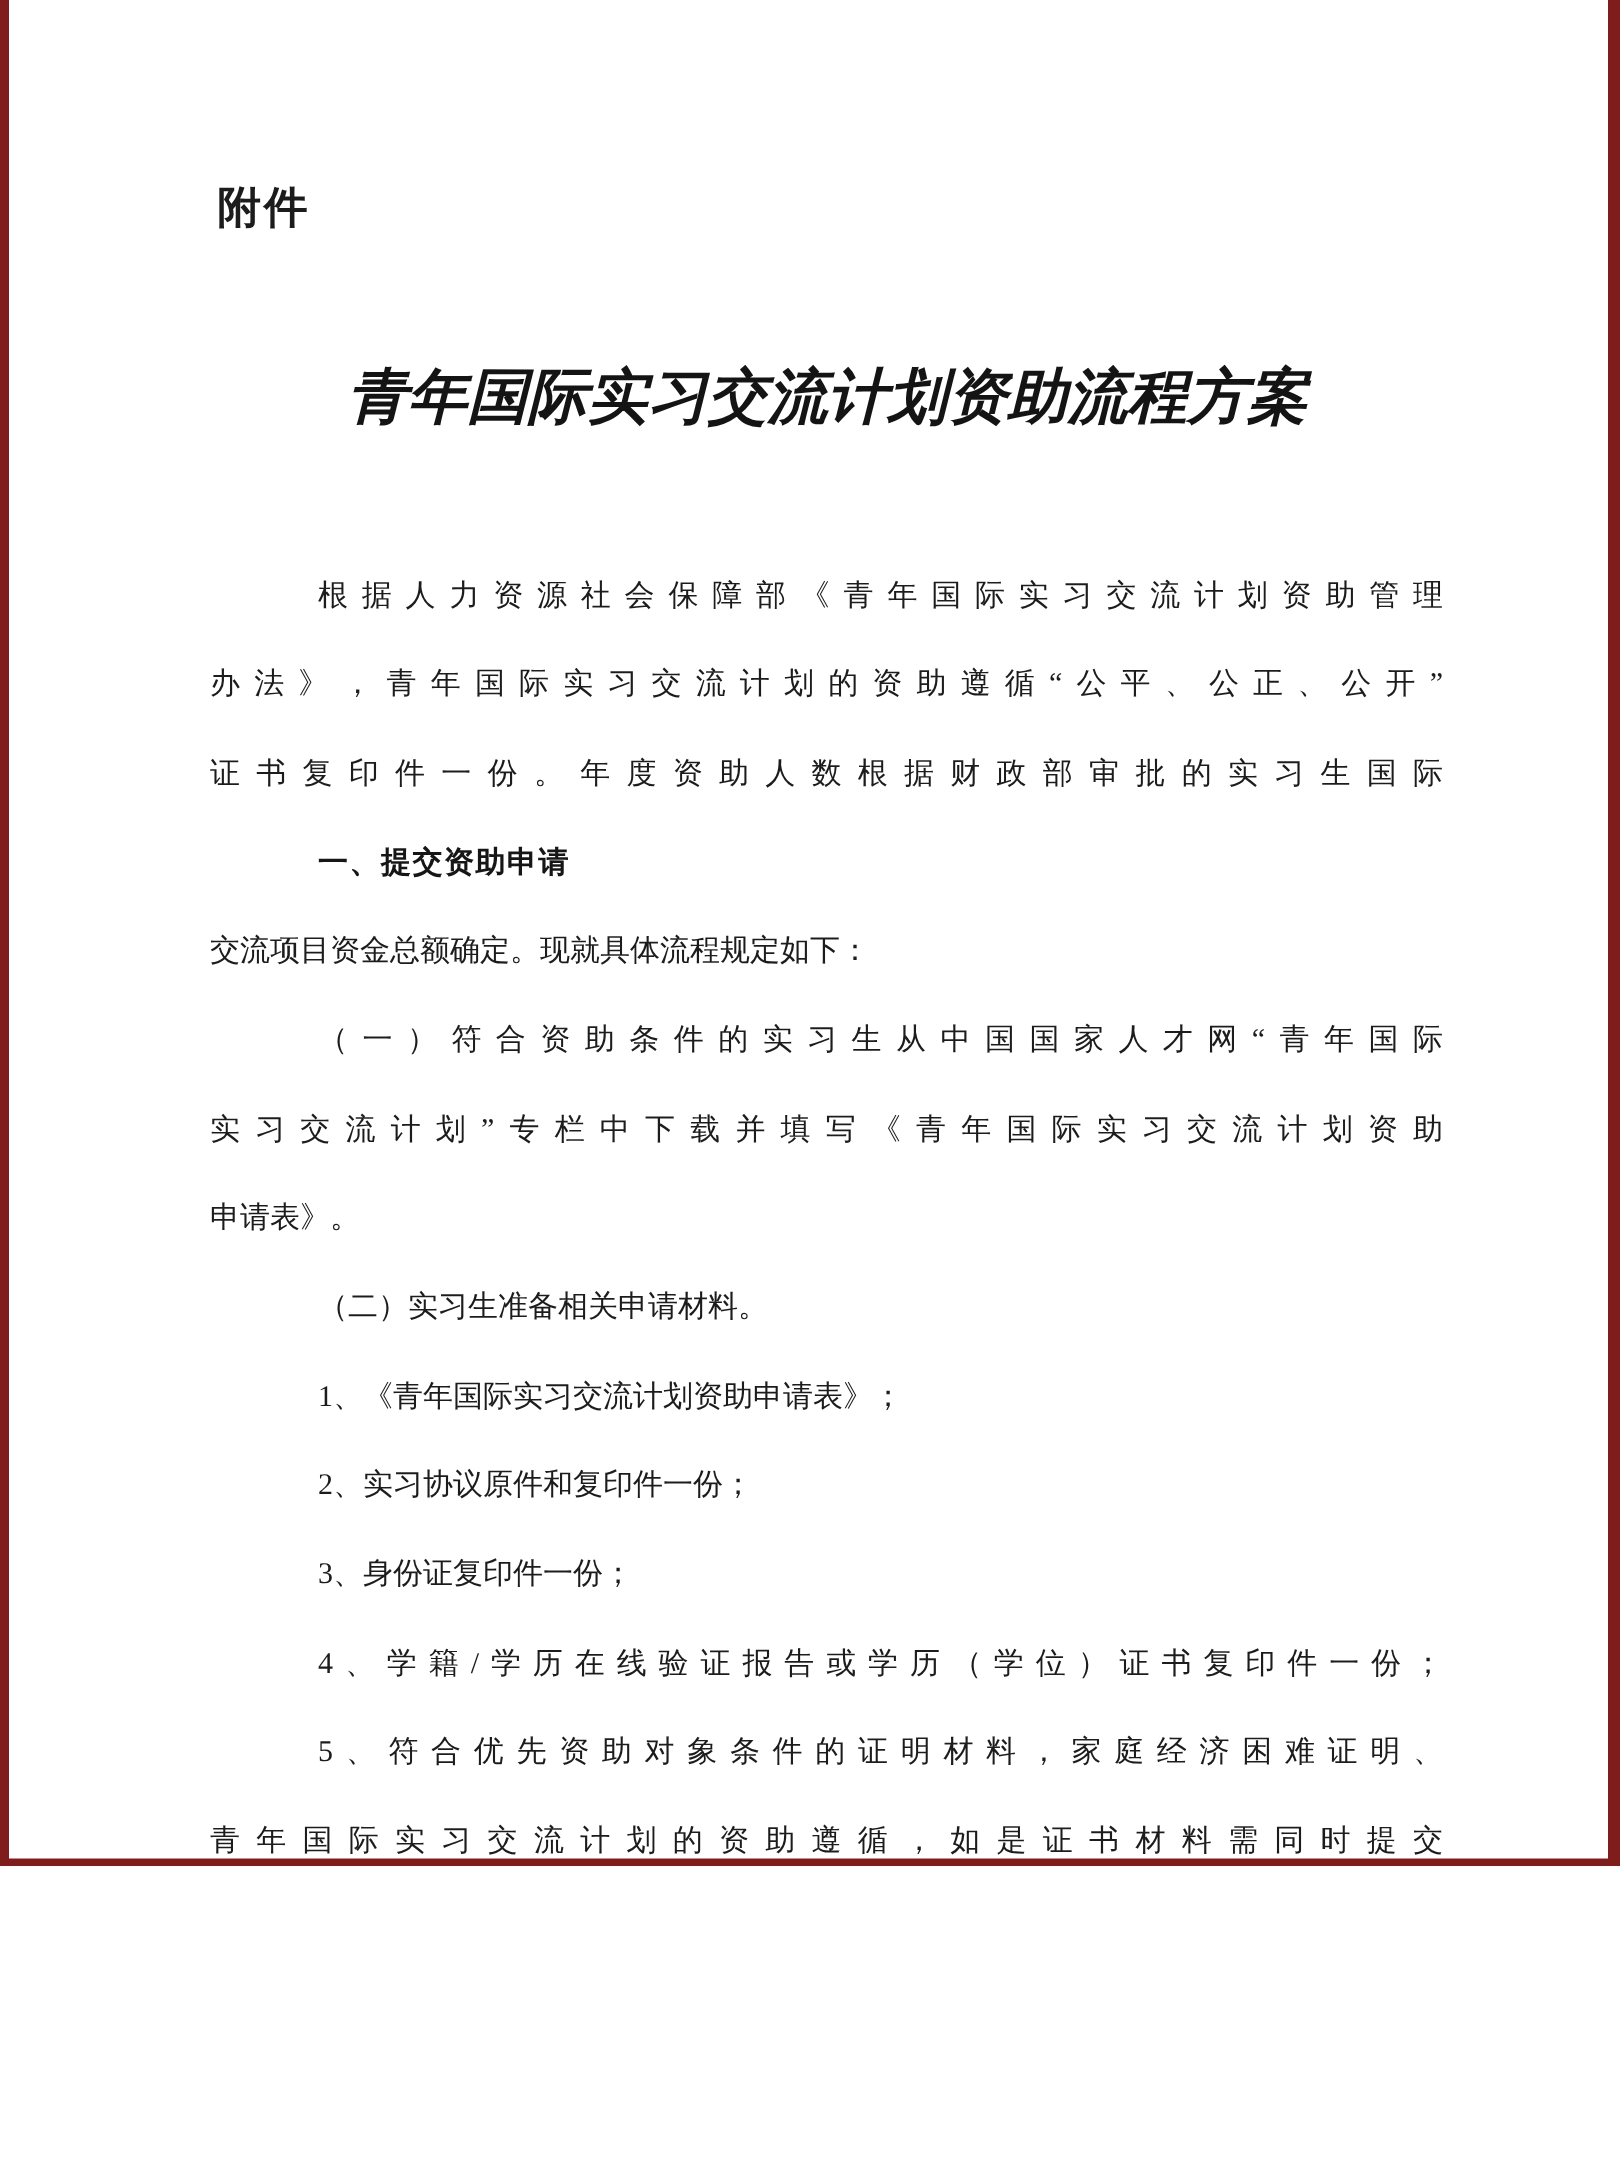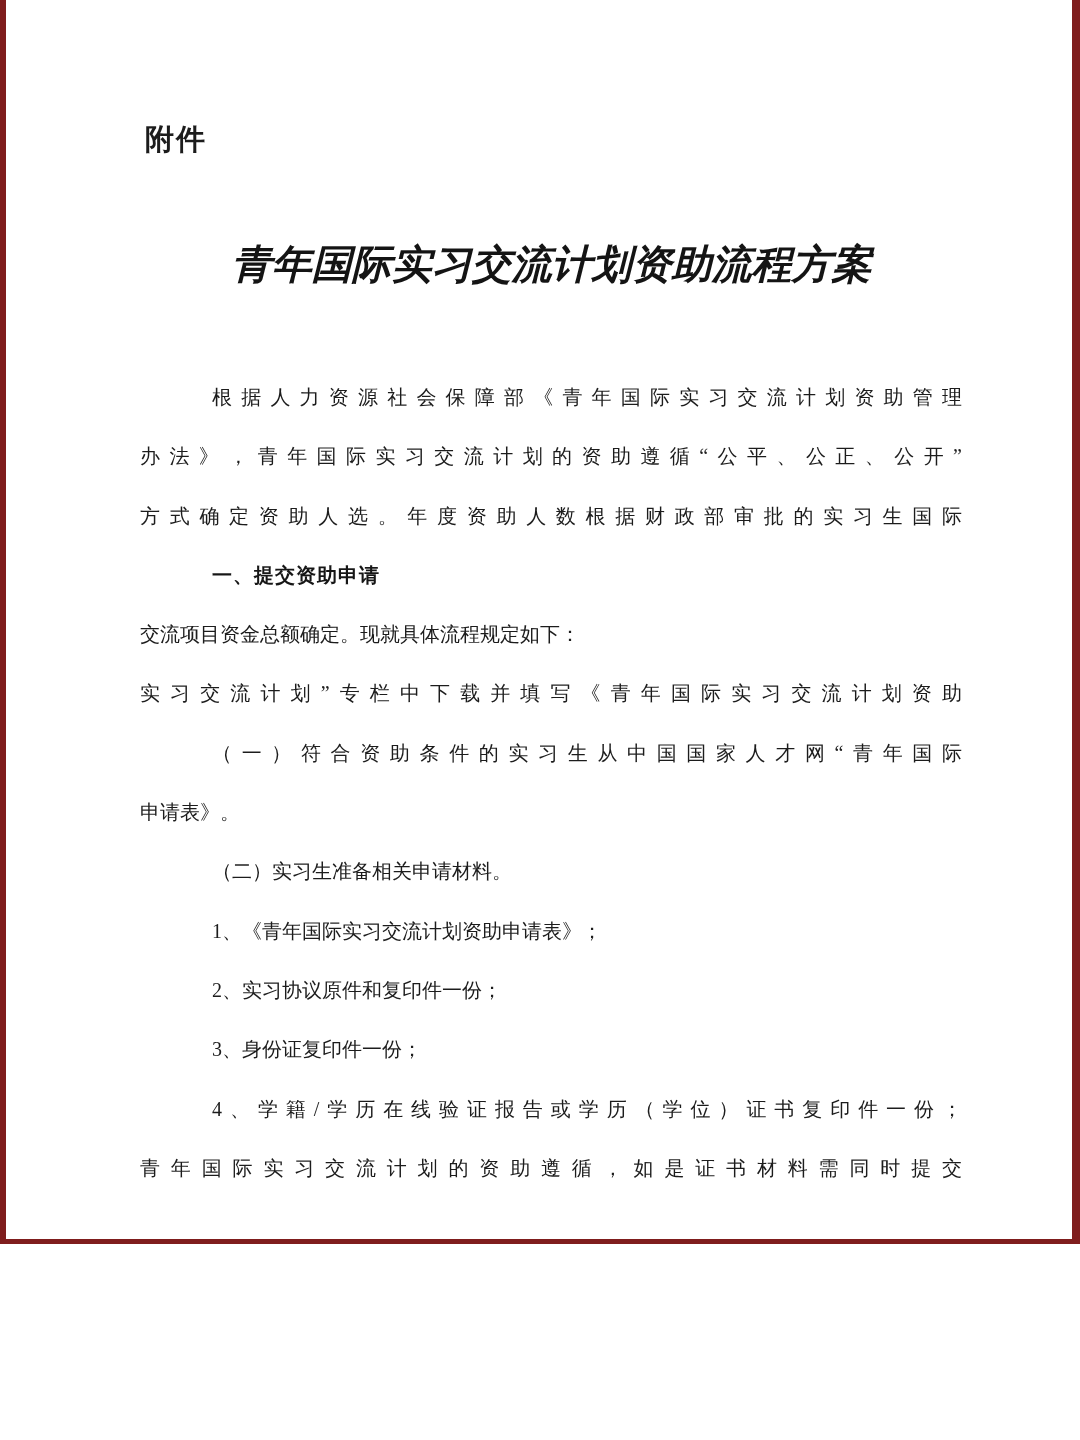--- a/index.html
+++ b/index.html
@@ -79,7 +79,7 @@
     <div class="bodytext">
       <div class="ln ind j">根据人力资源社会保障部《青年国际实习交流计划资助管理</div>
       <div class="ln j">办法》，青年国际实习交流计划的资助遵循“公平、公正、公开”</div>
-      <div class="ln j">方式确定资助人选。年度资助人数根据财政部审批的实习生国际</div>
+      <div class="ln j">证书复印件一份。年度资助人数根据财政部审批的实习生国际</div>
       <div class="ln ind hd">一、提交资助申请</div>
       <div class="ln">交流项目资金总额确定。现就具体流程规定如下：</div>
       <div class="ln j">实习交流计划”专栏中下载并填写《青年国际实习交流计划资助</div>

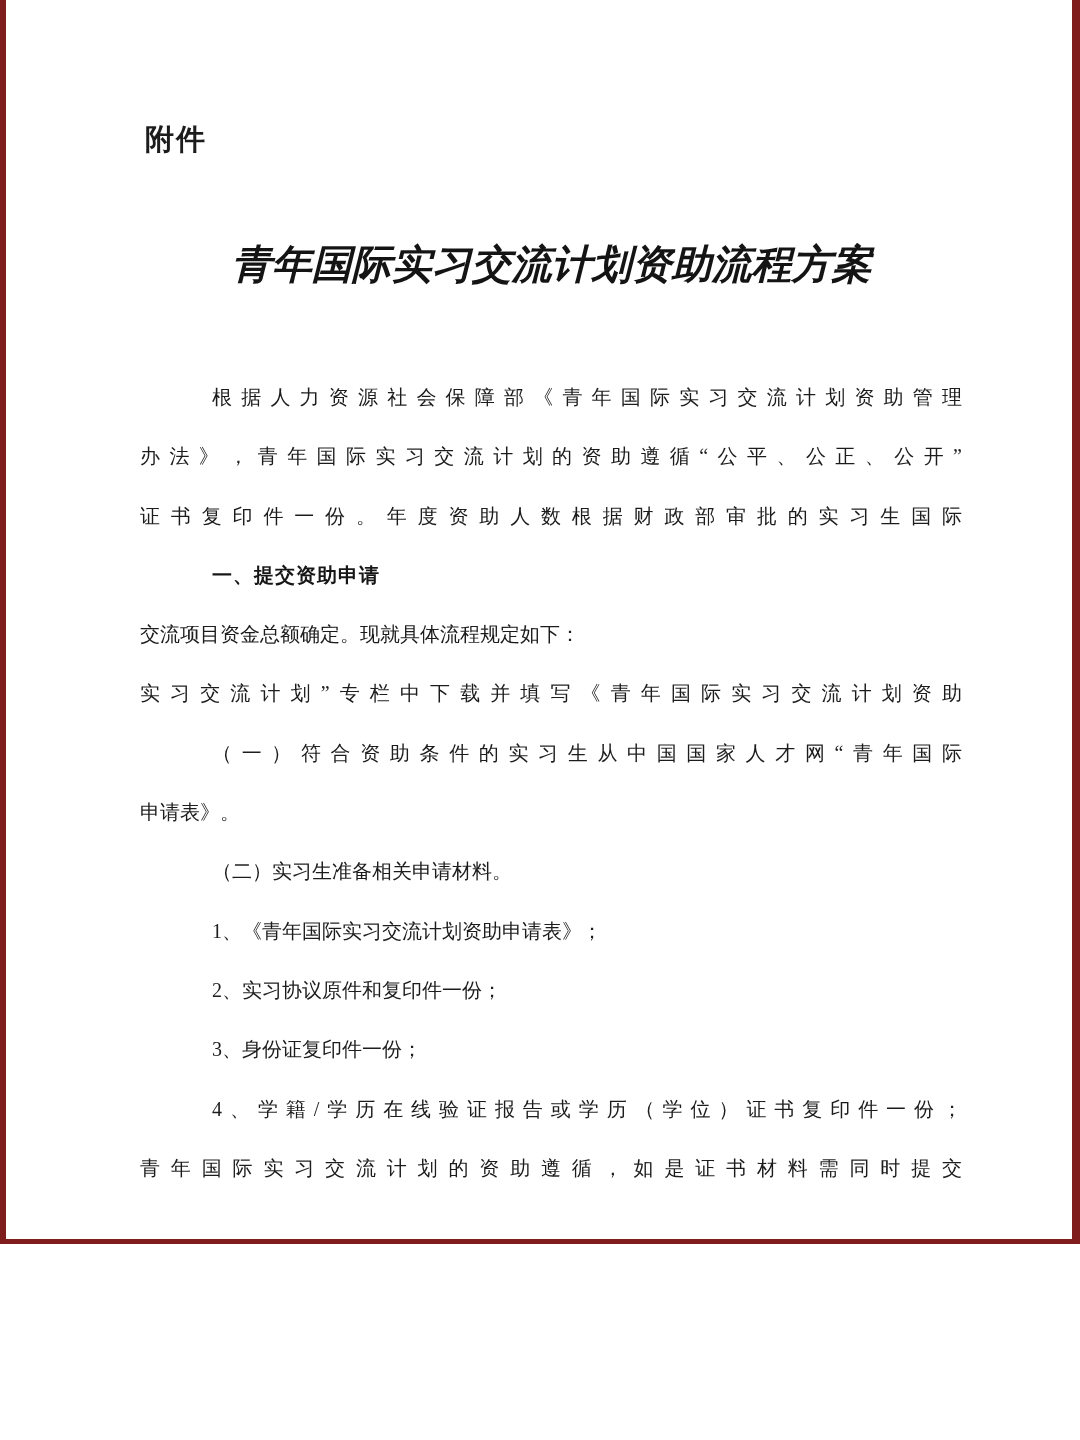--- a/index.html
+++ b/index.html
@@ -82,8 +82,8 @@
       <div class="ln j">证书复印件一份。年度资助人数根据财政部审批的实习生国际</div>
       <div class="ln ind hd">一、提交资助申请</div>
       <div class="ln">交流项目资金总额确定。现就具体流程规定如下：</div>
+      <div class="ln ind j">（一）符合资助条件的实习生从中国国家人才网“青年国际</div>
       <div class="ln j">实习交流计划”专栏中下载并填写《青年国际实习交流计划资助</div>
-      <div class="ln ind j">（一）符合资助条件的实习生从中国国家人才网“青年国际</div>
       <div class="ln">申请表》。</div>
       <div class="ln ind">（二）实习生准备相关申请材料。</div>
       <div class="ln ind">1、《青年国际实习交流计划资助申请表》；</div>

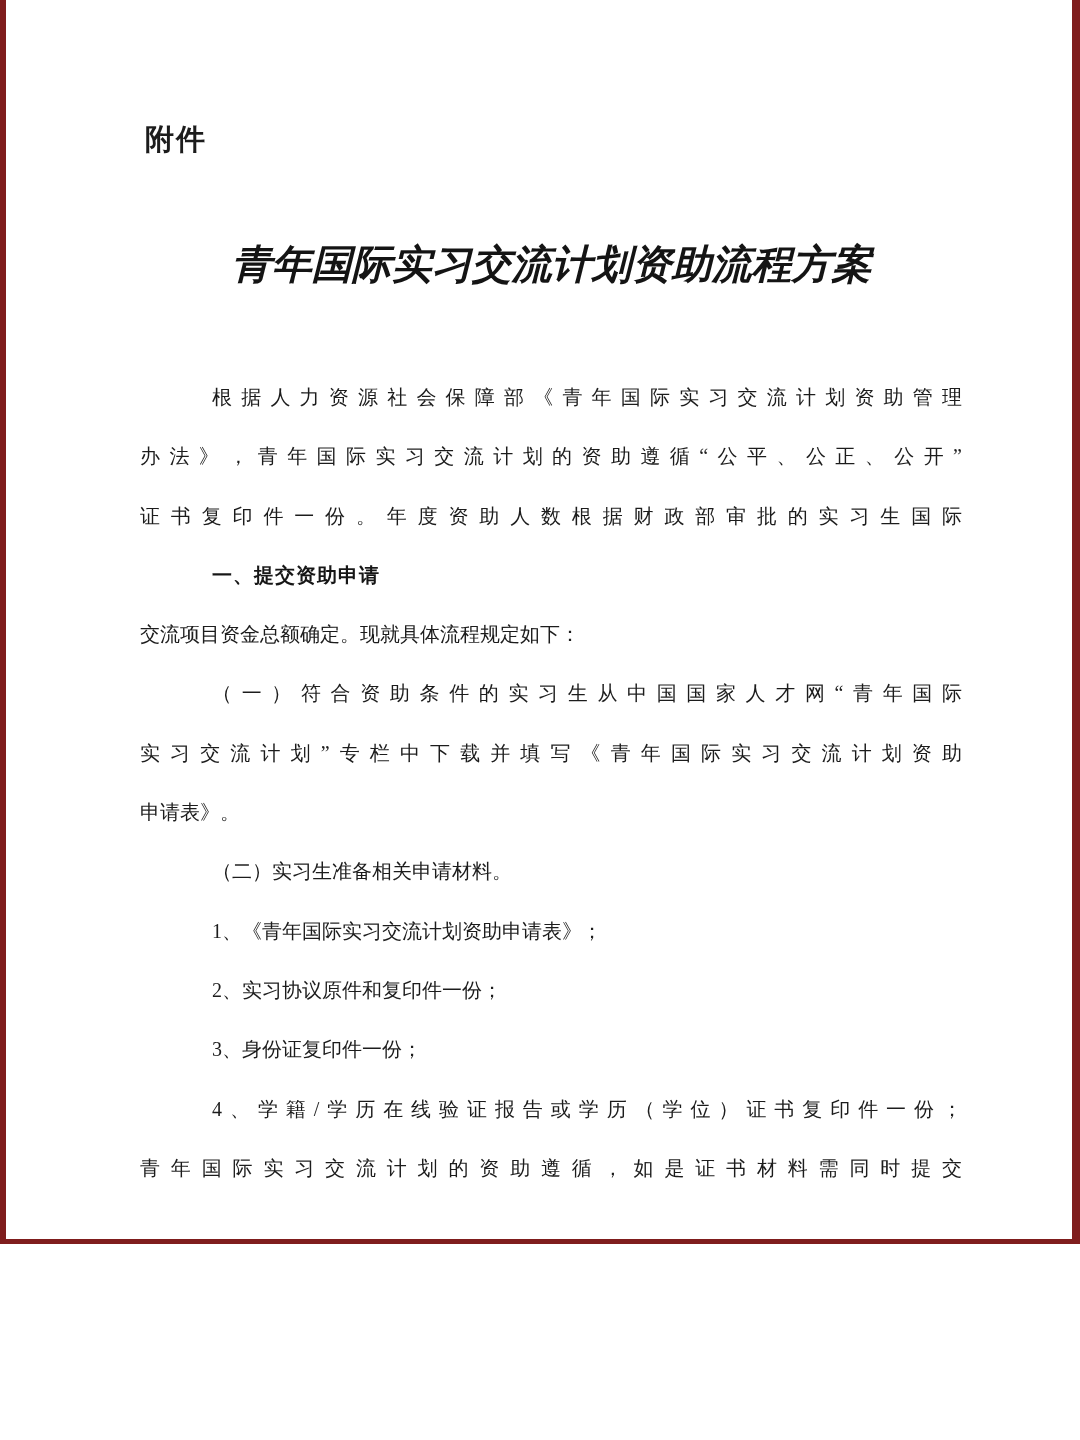--- a/index.html
+++ b/index.html
@@ -90,6 +90,7 @@
       <div class="ln ind">2、实习协议原件和复印件一份；</div>
       <div class="ln ind">3、身份证复印件一份；</div>
       <div class="ln ind j">4、学籍/学历在线验证报告或学历（学位）证书复印件一份；</div>
+      <div class="ln ind j">5、符合优先资助对象条件的证明材料，家庭经济困难证明、</div>
       <div class="ln j">青年国际实习交流计划的资助遵循，如是证书材料需同时提交</div>
     </div>
 

